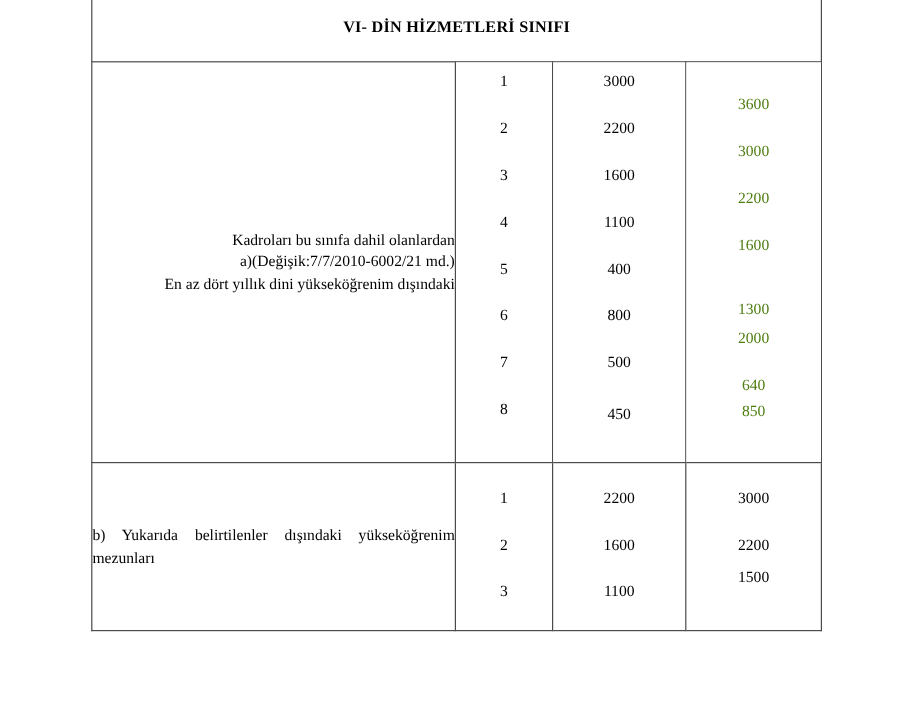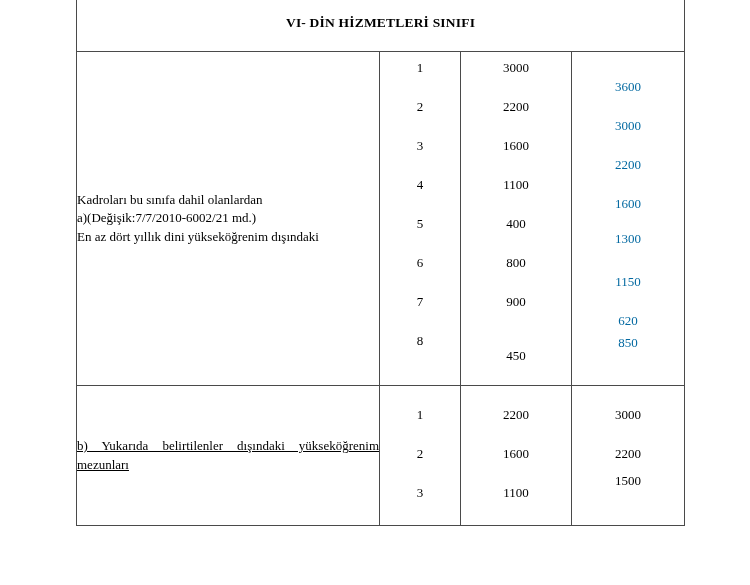--- a/index.html
+++ b/index.html
@@ -95,7 +95,7 @@
     line-height: 1;
   }
   .num.black { color: #000000; }
-  .num.red   { color: #0369a1; }
+  .num.red   { color: #4d7c0f; }
 
   
   .numcell2 {

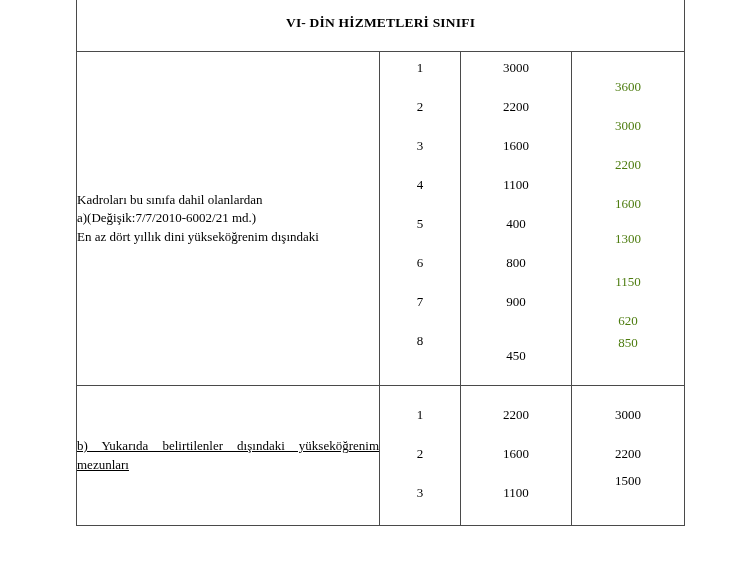--- a/index.html
+++ b/index.html
@@ -66,6 +66,7 @@
   }
   .desc-cell p {
     margin: 0;
+    text-align: right;
   }
   .desc-justify p {
     text-align: justify;

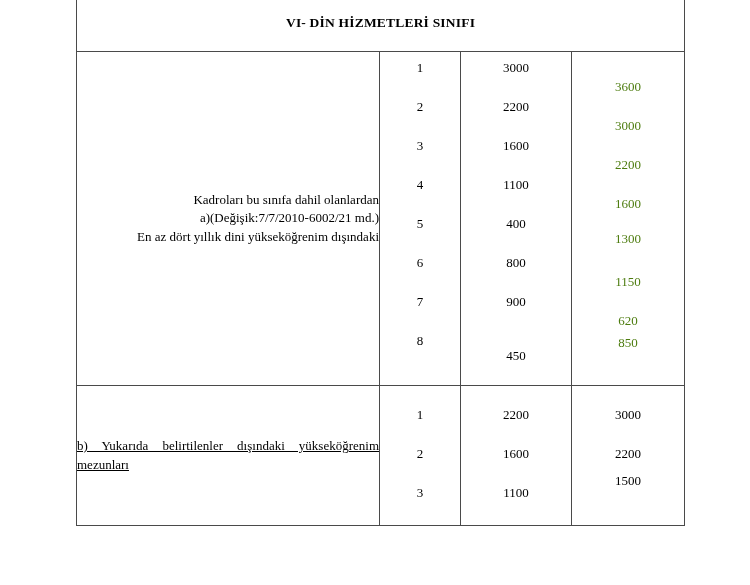--- a/index.html
+++ b/index.html
@@ -162,7 +162,7 @@
           <div class="num red" style="top:67px">3000</div>
           <div class="num red" style="top:106px">2200</div>
           <div class="num red" style="top:145px">1600</div>
-          <div class="num red" style="top:180px">1300</div>
+          <div class="num red" style="top:199px">1300</div>
           <div class="num red" style="top:223px">1150</div>
           <div class="num red" style="top:262px">620</div>
           <div class="num red" style="top:284px">850</div>

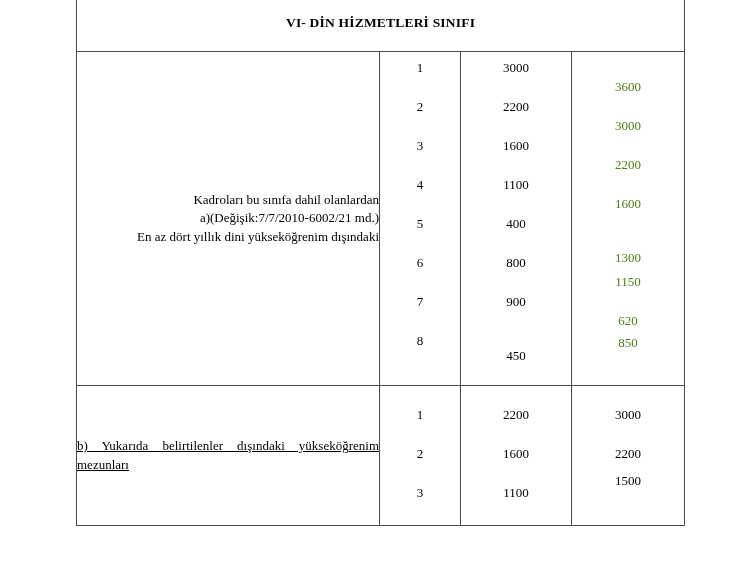--- a/index.html
+++ b/index.html
@@ -163,7 +163,7 @@
           <div class="num red" style="top:106px">2200</div>
           <div class="num red" style="top:145px">1600</div>
           <div class="num red" style="top:199px">1300</div>
-          <div class="num red" style="top:223px">1150</div>
+          <div class="num red" style="top:223px">2000</div>
           <div class="num red" style="top:262px">620</div>
           <div class="num red" style="top:284px">850</div>
         </div>

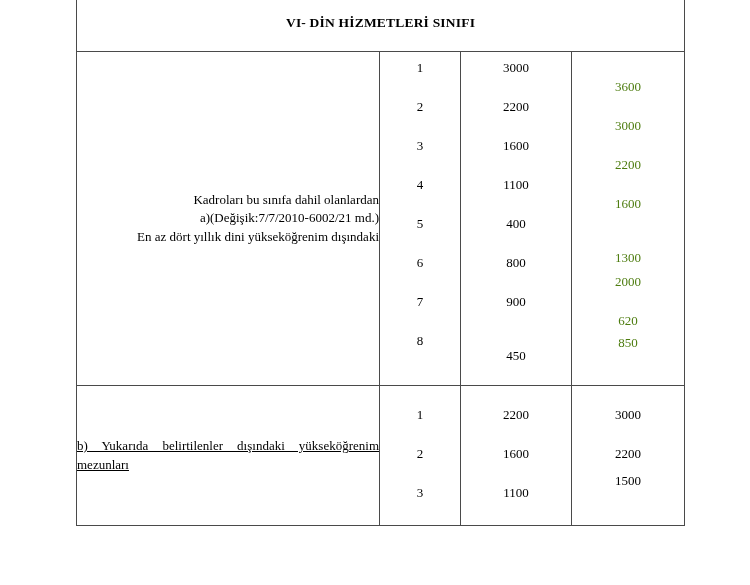--- a/index.html
+++ b/index.html
@@ -151,7 +151,7 @@
           <div class="num black" style="top:126px">1100</div>
           <div class="num black" style="top:165px">400</div>
           <div class="num black" style="top:204px">800</div>
-          <div class="num black" style="top:243px">900</div>
+          <div class="num black" style="top:243px">500</div>
           <div class="num black" style="top:297px">450</div>
         </div>
       </td>

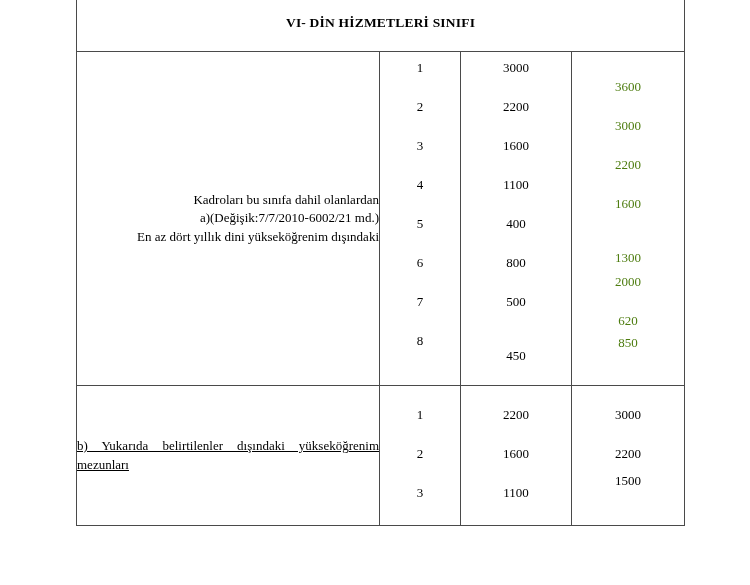--- a/index.html
+++ b/index.html
@@ -164,7 +164,7 @@
           <div class="num red" style="top:145px">1600</div>
           <div class="num red" style="top:199px">1300</div>
           <div class="num red" style="top:223px">2000</div>
-          <div class="num red" style="top:262px">620</div>
+          <div class="num red" style="top:262px">640</div>
           <div class="num red" style="top:284px">850</div>
         </div>
       </td>

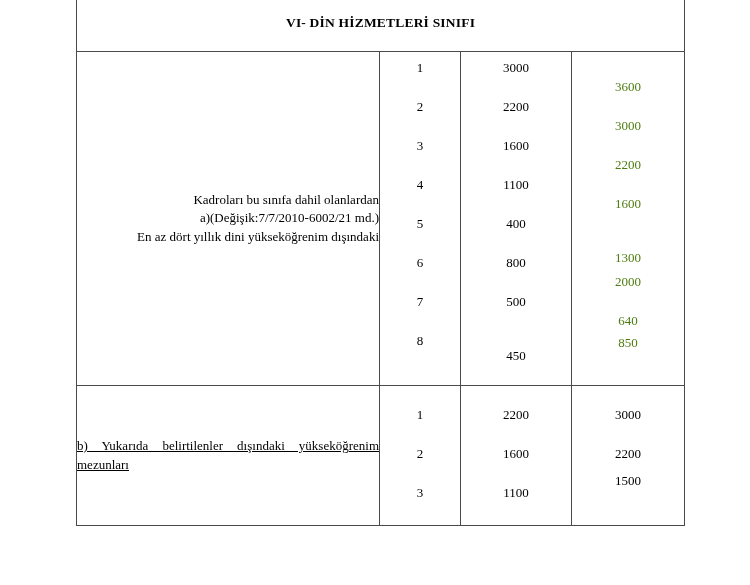--- a/index.html
+++ b/index.html
@@ -152,7 +152,7 @@
           <div class="num black" style="top:165px">400</div>
           <div class="num black" style="top:204px">800</div>
           <div class="num black" style="top:243px">500</div>
-          <div class="num black" style="top:297px">450</div>
+          <div class="num black" style="top:286px">450</div>
         </div>
       </td>
 

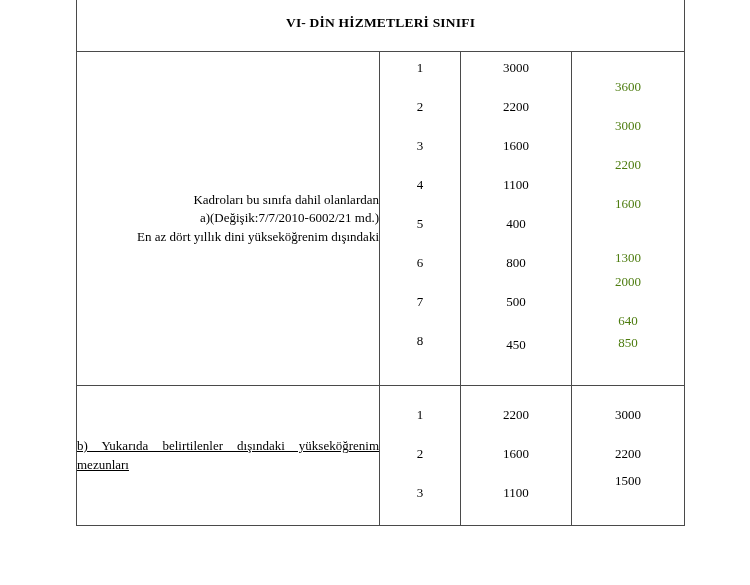--- a/index.html
+++ b/index.html
@@ -71,7 +71,6 @@
   .desc-justify p {
     text-align: justify;
     text-align-last: left;
-    text-decoration: underline;
   }
 
   

